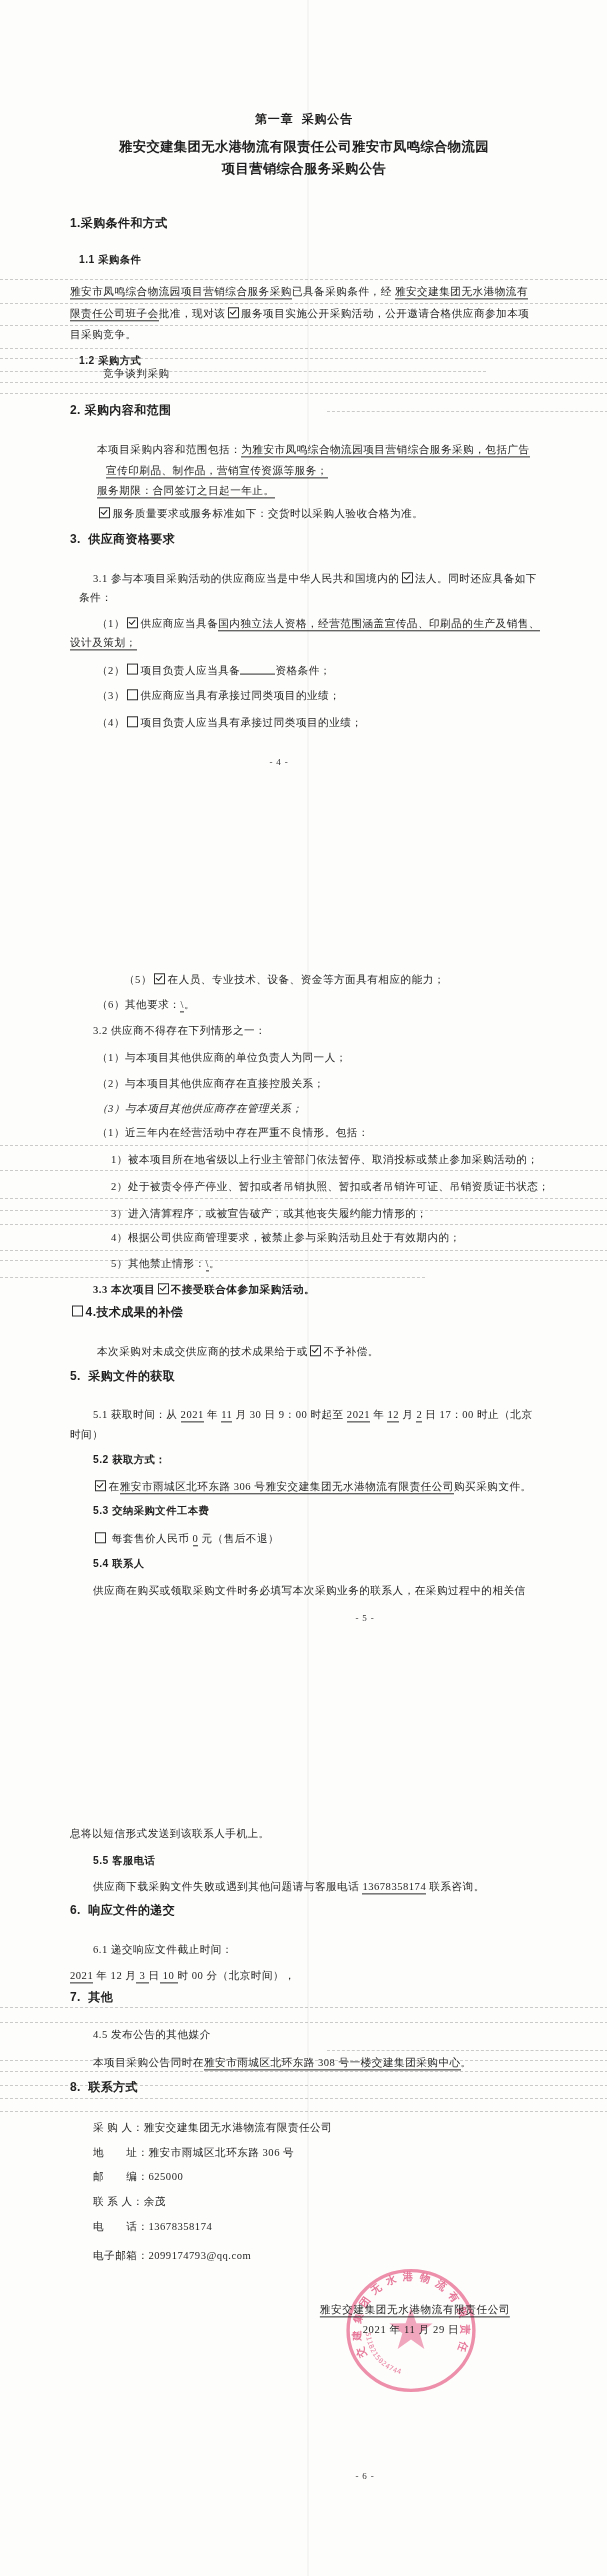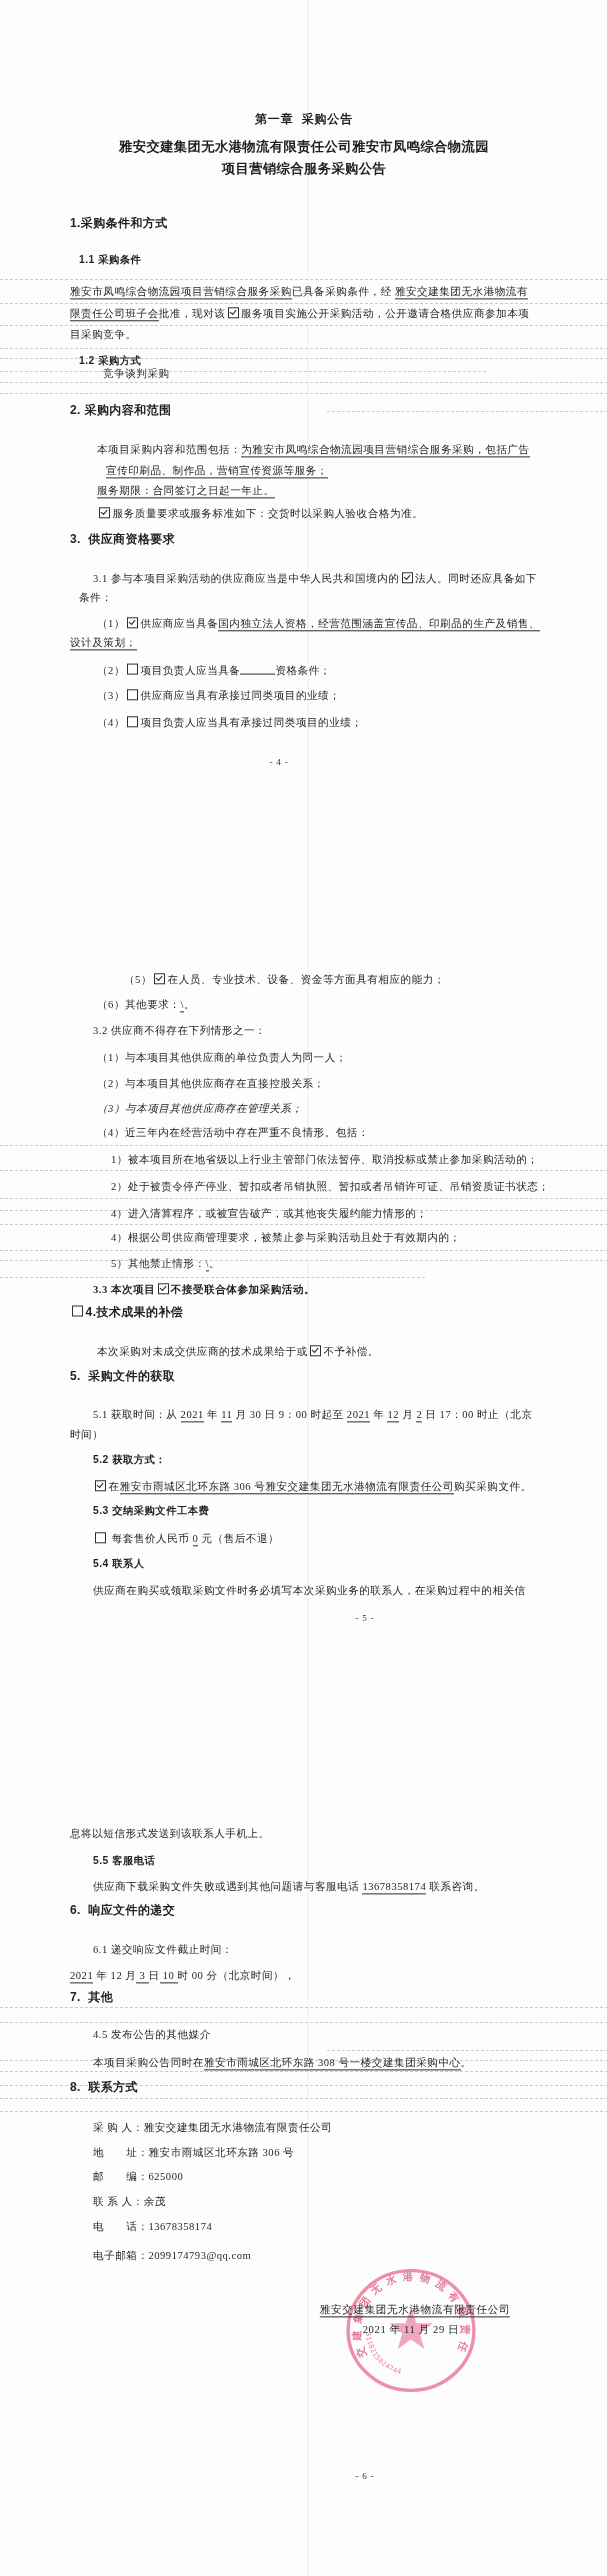--- a/index.html
+++ b/index.html
@@ -83,7 +83,7 @@
       <div class="blk s-body" style="left: 97px; top: 1058px;"><span>（1）与本项目其他供应商的单位负责人为同一人；</span></div>
       <div class="blk s-body" style="left: 97px; top: 1084px;"><span>（2）与本项目其他供应商存在直接控股关系；</span></div>
       <div class="blk s-body" style="left: 97px; top: 1109px; font-style: italic;"><span>（3）与本项目其他供应商存在管理关系；</span></div>
-      <div class="blk s-body" style="left: 97px; top: 1133px;"><span>（4）近三年内在经营活动中存在严重不良情形。包括：</span></div>
+      <div class="blk s-body" style="left: 97px; top: 1133px;"><span>（1）近三年内在经营活动中存在严重不良情形。包括：</span></div>
       <div class="blk s-body" style="left: 111px; top: 1160px;"><span>1）被本项目所在地省级以上行业主管部门依法暂停、取消投标或禁止参加采购活动的；</span></div>
       <div class="blk s-body" style="left: 111px; top: 1187px;"><span>2）处于被责令停产停业、暂扣或者吊销执照、暂扣或者吊销许可证、吊销资质证书状态；</span></div>
       <div class="blk s-body" style="left: 111px; top: 1214px;"><span>4）进入清算程序，或被宣告破产，或其他丧失履约能力情形的；</span></div>

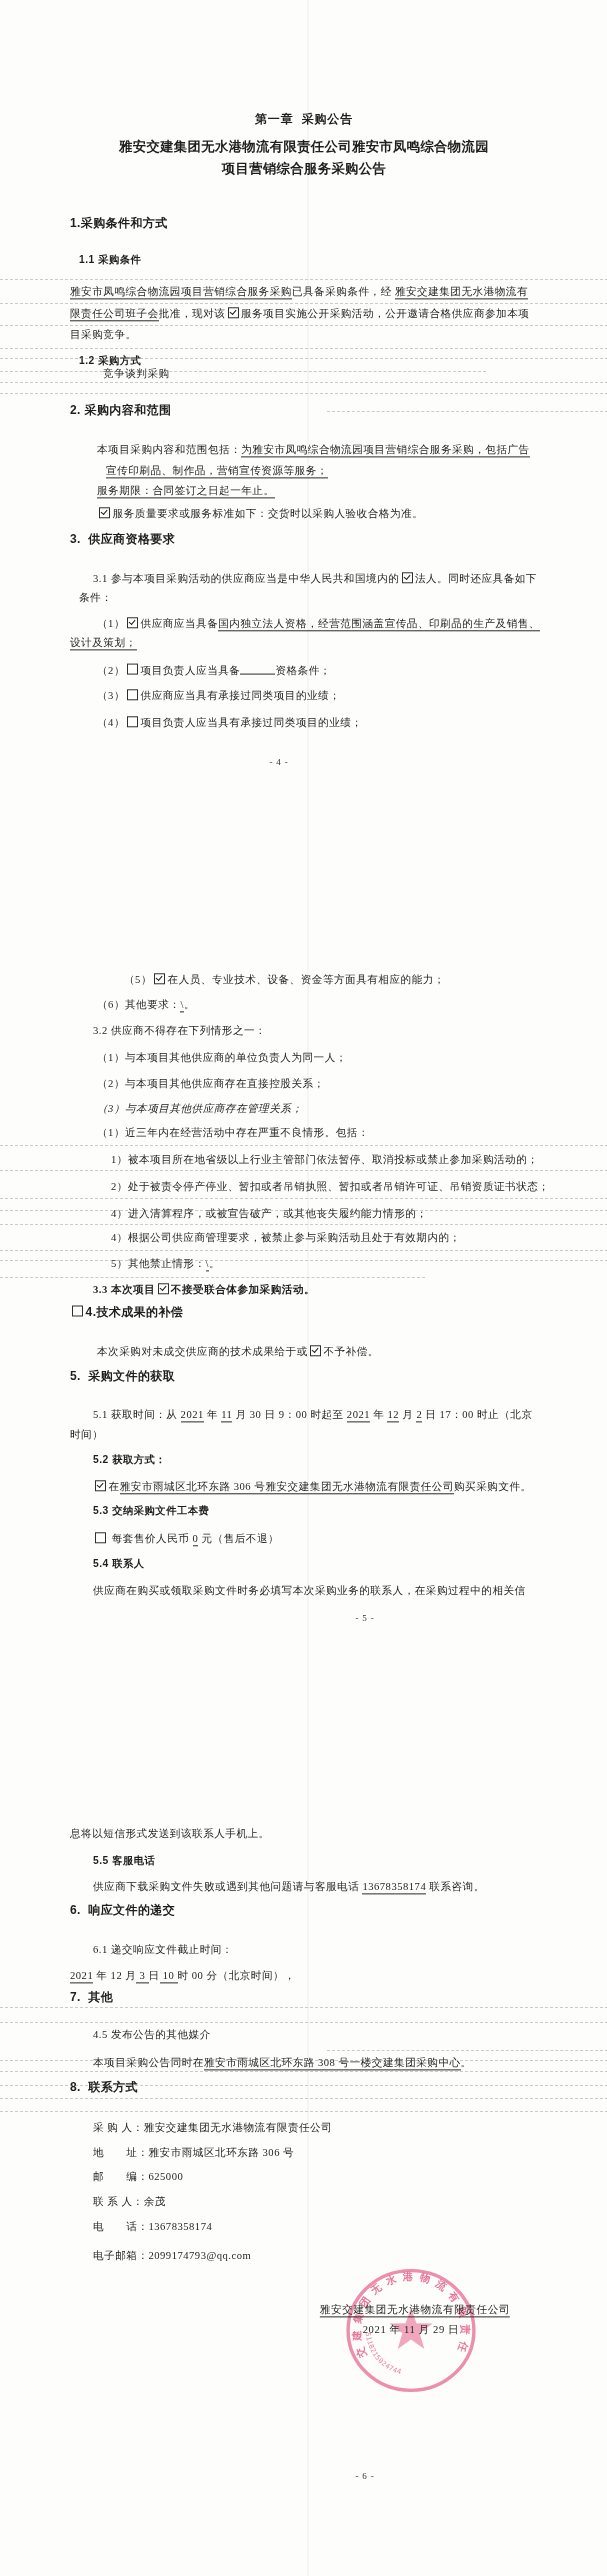--- a/index.html
+++ b/index.html
@@ -86,7 +86,7 @@
       <div class="blk s-body" style="left: 97px; top: 1133px;"><span>（1）近三年内在经营活动中存在严重不良情形。包括：</span></div>
       <div class="blk s-body" style="left: 111px; top: 1160px;"><span>1）被本项目所在地省级以上行业主管部门依法暂停、取消投标或禁止参加采购活动的；</span></div>
       <div class="blk s-body" style="left: 111px; top: 1187px;"><span>2）处于被责令停产停业、暂扣或者吊销执照、暂扣或者吊销许可证、吊销资质证书状态；</span></div>
-      <div class="blk s-body" style="left: 111px; top: 1214px;"><span>4）进入清算程序，或被宣告破产，或其他丧失履约能力情形的；</span></div>
+      <div class="blk s-body" style="left: 111px; top: 1214px;"><span>3）进入清算程序，或被宣告破产，或其他丧失履约能力情形的；</span></div>
       <div class="blk s-body" style="left: 111px; top: 1238px;"><span>4）根据公司供应商管理要求，被禁止参与采购活动且处于有效期内的；</span></div>
       <div class="blk s-body" style="left: 111px; top: 1264px;"><span>5）其他禁止情形：</span><span class="u">\</span><span>。</span></div>
       <div class="blk s-body" style="left: 93px; top: 1290px; font-weight: bold;"><span>3.3 本次项目</span><span class="cb on"></span><span>不接受联合体参加采购活动。</span></div>

